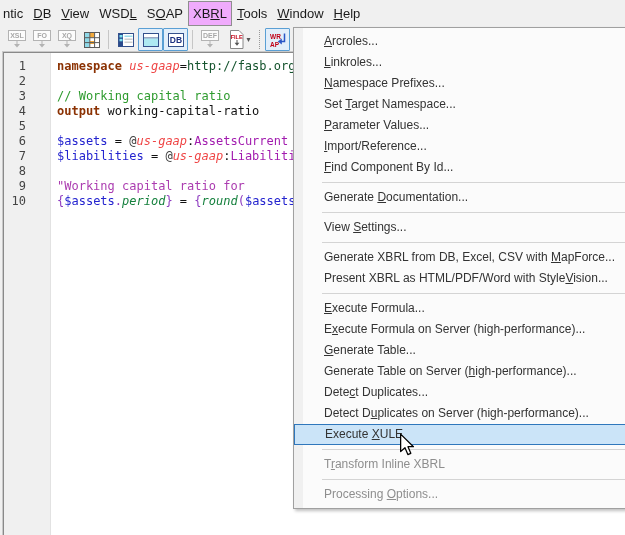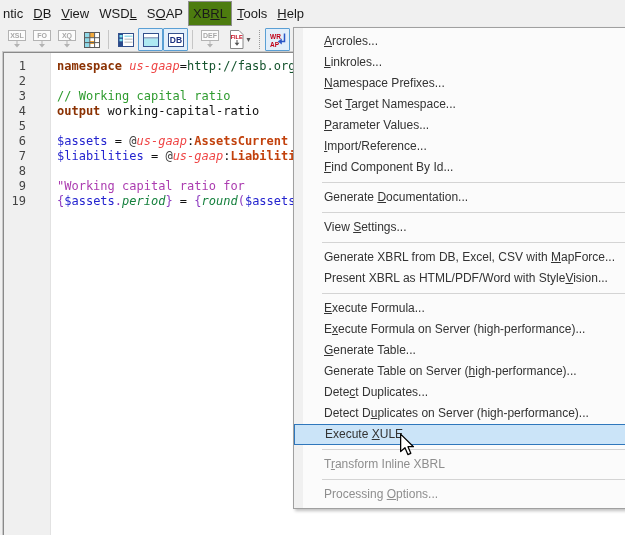--- a/index.html
+++ b/index.html
@@ -10,7 +10,7 @@
   .menubar{display:flex;height:27px;padding-left:3px;font-size:13px;color:#1a1a1a;align-items:stretch;}
   .mbi{padding:0 5px;line-height:27px;white-space:nowrap;cursor:default;}
   .mbi:first-child{padding-left:0;}
-  .mbi.open{border:1px solid #8f8f8f;background:#4d7c0f;line-height:23px;margin:1px 0 1px 0;padding:0 4px;}
+  .mbi.open{border:1px solid #8f8f8f;background:#f0abfc;line-height:23px;margin:1px 0 1px 0;padding:0 4px;}
   .u{text-decoration:underline;}
 
   

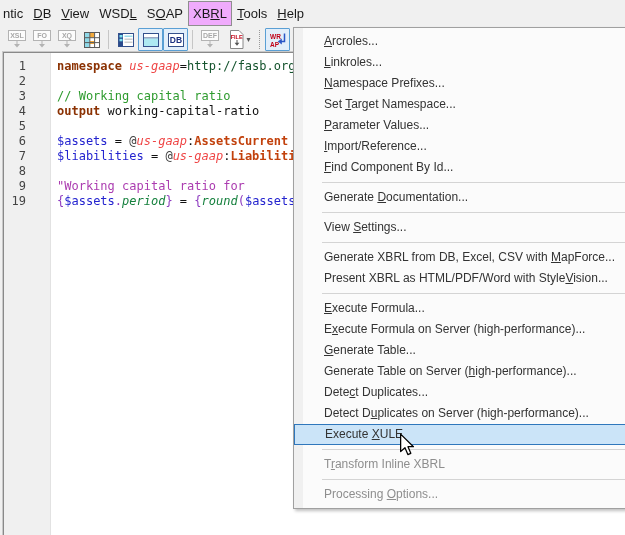--- a/index.html
+++ b/index.html
@@ -71,6 +71,7 @@
       <div class="mbi">S<span class="u">O</span>AP</div>
       <div class="mbi open">XB<span class="u">R</span>L</div>
       <div class="mbi"><span class="u">T</span>ools</div>
+      <div class="mbi"><span class="u">W</span>indow</div>
       <div class="mbi"><span class="u">H</span>elp</div>
     </div>
 

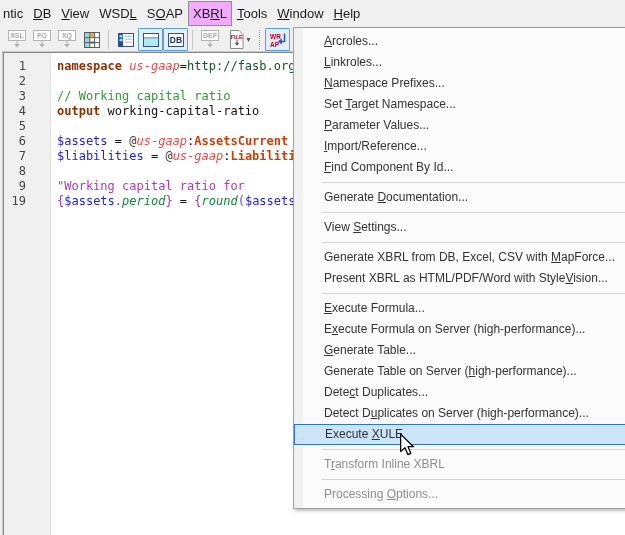--- a/index.html
+++ b/index.html
@@ -37,7 +37,7 @@
   .c-cmt{color:#2e9b2e;}
   .c-var{color:#2323cf;}
   .c-pfx{color:#ef4444;font-style:italic;}
-  .c-elem{color:#c2410c;font-weight:bold;}
+  .c-elem{color:#a21caf;}
   .c-str{color:#ab3cb0;}
   .c-pun{color:#8d3bc0;}
   .c-fn{color:#15803d;font-style:italic;}

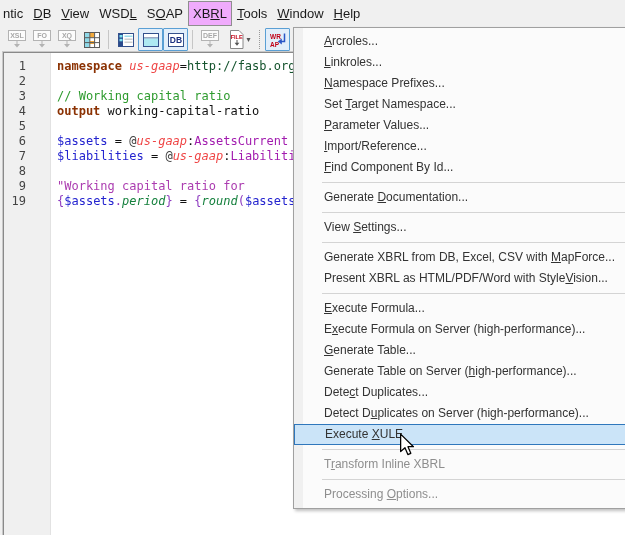--- a/index.html
+++ b/index.html
@@ -187,7 +187,7 @@
           <div>7</div>
           <div>8</div>
           <div>9</div>
-          <div>19</div>
+          <div>10</div>
         </div>
     </div>
     <div class="code"><div class="cl"><span class="c-kw">namespace </span><span class="c-pfx">us-gaap</span><span class="c-pln">=</span><span class="c-url">http://fasb.org</span></div><div class="cl"></div><div class="cl"><span class="c-cmt">// Working capital ratio</span></div><div class="cl"><span class="c-kw">output</span><span class="c-pln"> working-capital-ratio</span></div><div class="cl"></div><div class="cl"><span class="c-var">$assets</span><span class="c-pln"> = </span><span class="c-at">@</span><span class="c-pfx">us-gaap</span><span class="c-pln">:</span><span class="c-elem">AssetsCurrent</span></div><div class="cl"><span class="c-var">$liabilities</span><span class="c-pln"> = </span><span class="c-at">@</span><span class="c-pfx">us-gaap</span><span class="c-pln">:</span><span class="c-elem">Liabilities</span></div><div class="cl"></div><div class="cl"><span class="c-str">"Working capital ratio for</span></div><div class="cl"><span class="c-pun">{</span><span class="c-var">$assets</span><span class="c-pun">.</span><span class="c-fn">period</span><span class="c-pun">}</span><span class="c-pln"> = </span><span class="c-pun">{</span><span class="c-fn">round</span><span class="c-pun">(</span><span class="c-var">$assets</span></div></div>

